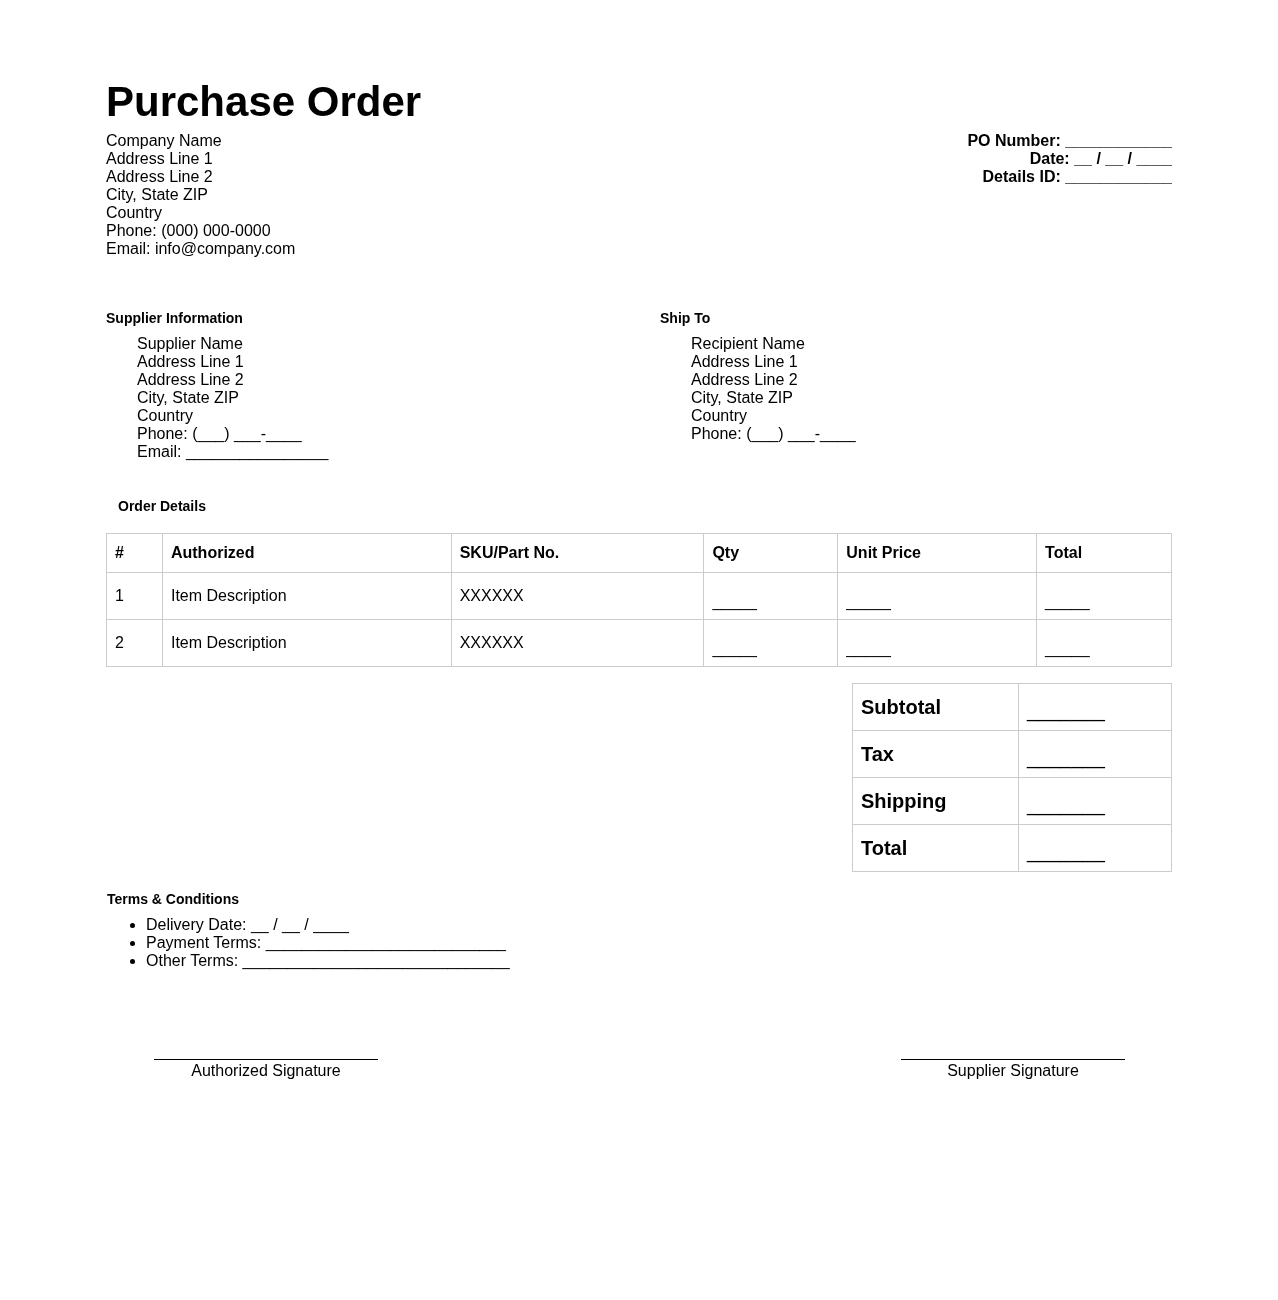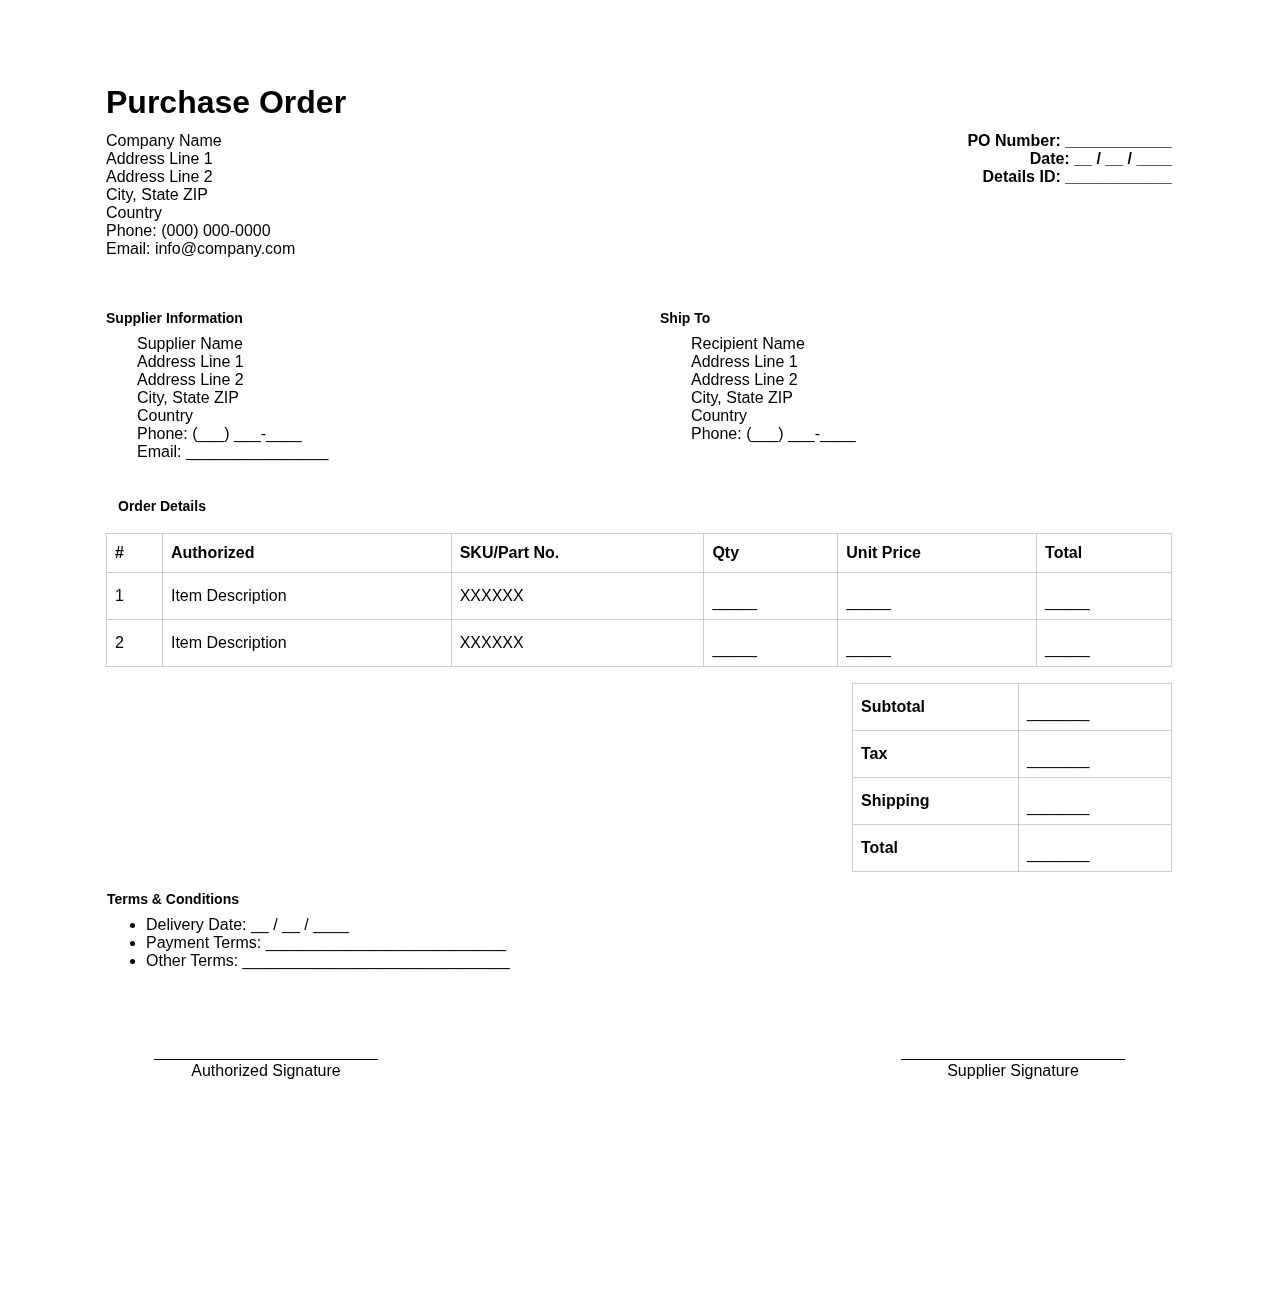--- a/index.html
+++ b/index.html
@@ -10,7 +10,7 @@
   .page { position: absolute; left: 106px; top: 0; width: 1066px; }
   .title {
     position: absolute; left: 0; top: 82px; margin: 0;
-    font-size: 32px; font-weight: bold; line-height: 40px;
+    font-size: 42px; font-weight: bold; line-height: 40px;
   }
   .company { position: absolute; left: 0; top: 132px; line-height: 18px; }
   .company .name { font-weight: normal; }

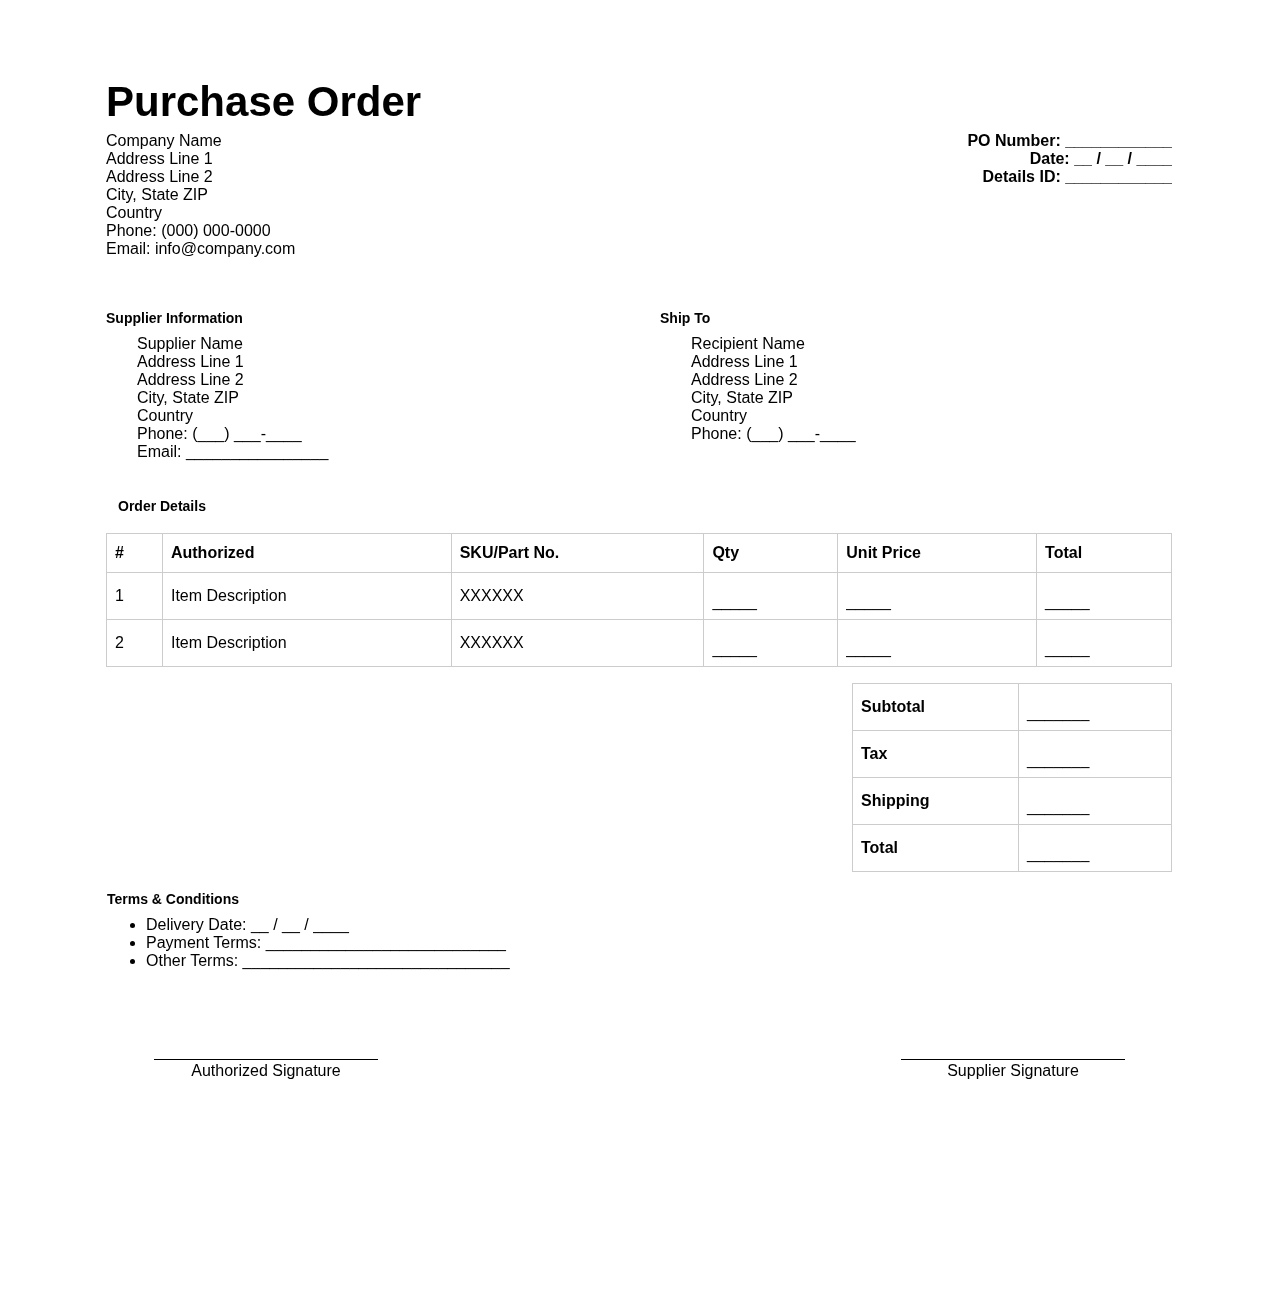--- a/index.html
+++ b/index.html
@@ -30,7 +30,7 @@
   .order-table th { font-weight: bold; }
   .order-table td.blank { vertical-align: bottom; padding-bottom: 8px; }
   .totals-table { position: absolute; left: 746px; top: 683px; width: 320px; }
-  .totals-table td { border: 1px solid #cccccc; height: 38px; padding: 0 8px; font-size: 16px; }
+  .totals-table td { border: 1px solid #cccccc; height: 38px; padding: 0 8px; font-size: 20px; }
   .totals-table td.lbl { font-weight: bold; width: 149px; }
   .totals-table td.val { vertical-align: bottom; padding-bottom: 8px; }
   .terms { position: absolute; left: 1px; top: 888px; }

